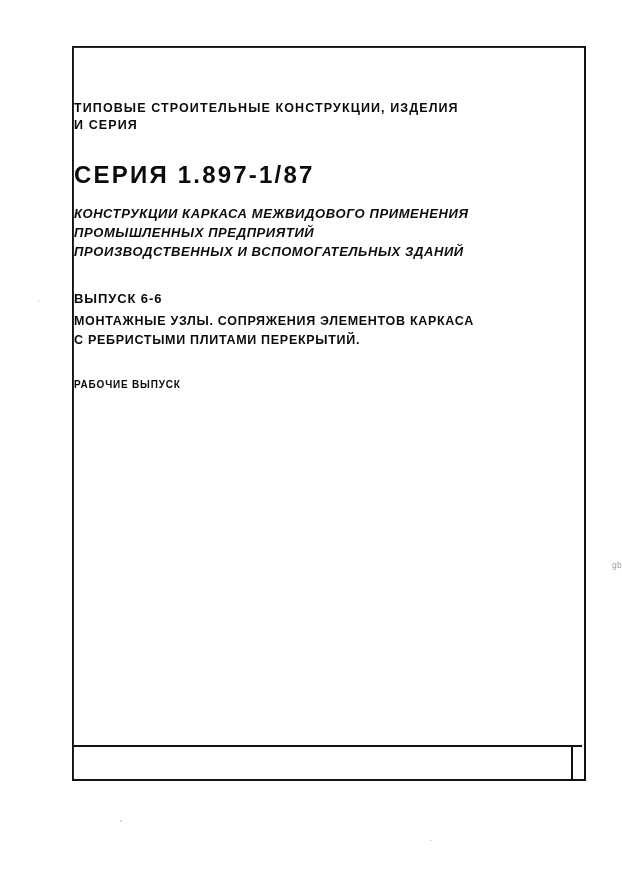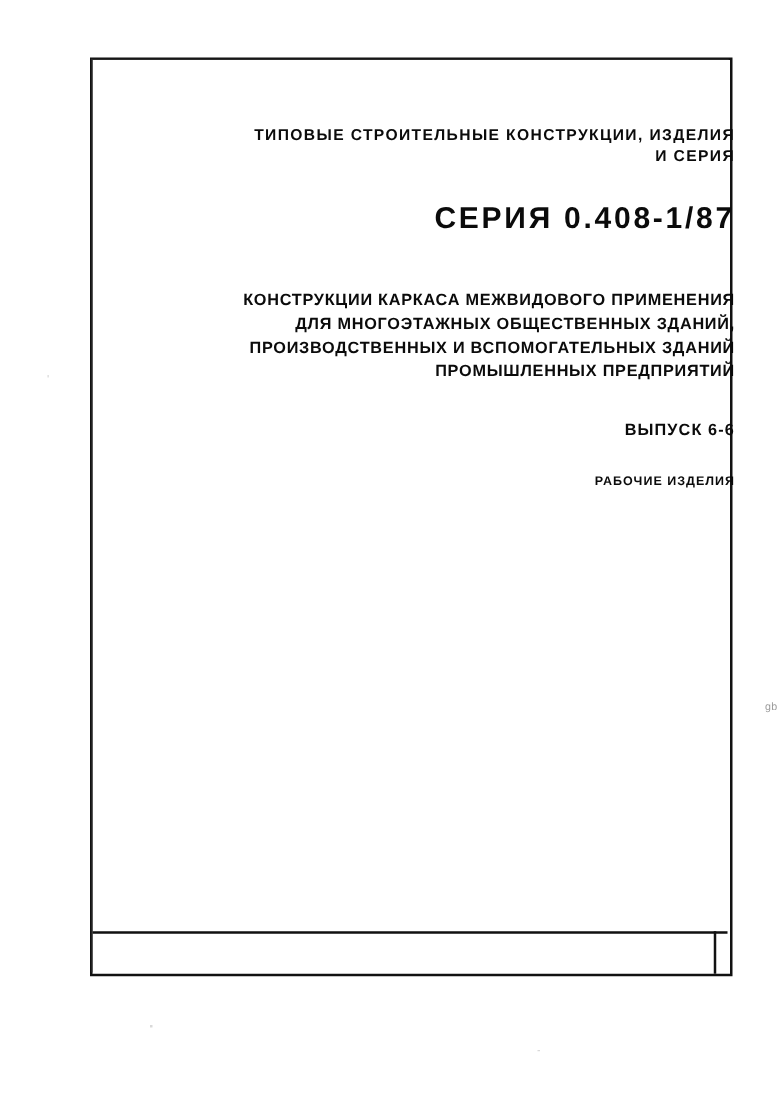--- a/index.html
+++ b/index.html
@@ -79,7 +79,7 @@
 
   .line {
     display: block;
-    text-align: right;
+    text-align: left;
     letter-spacing: 0.8px;
     font-weight: bold;
     -webkit-font-smoothing: none;

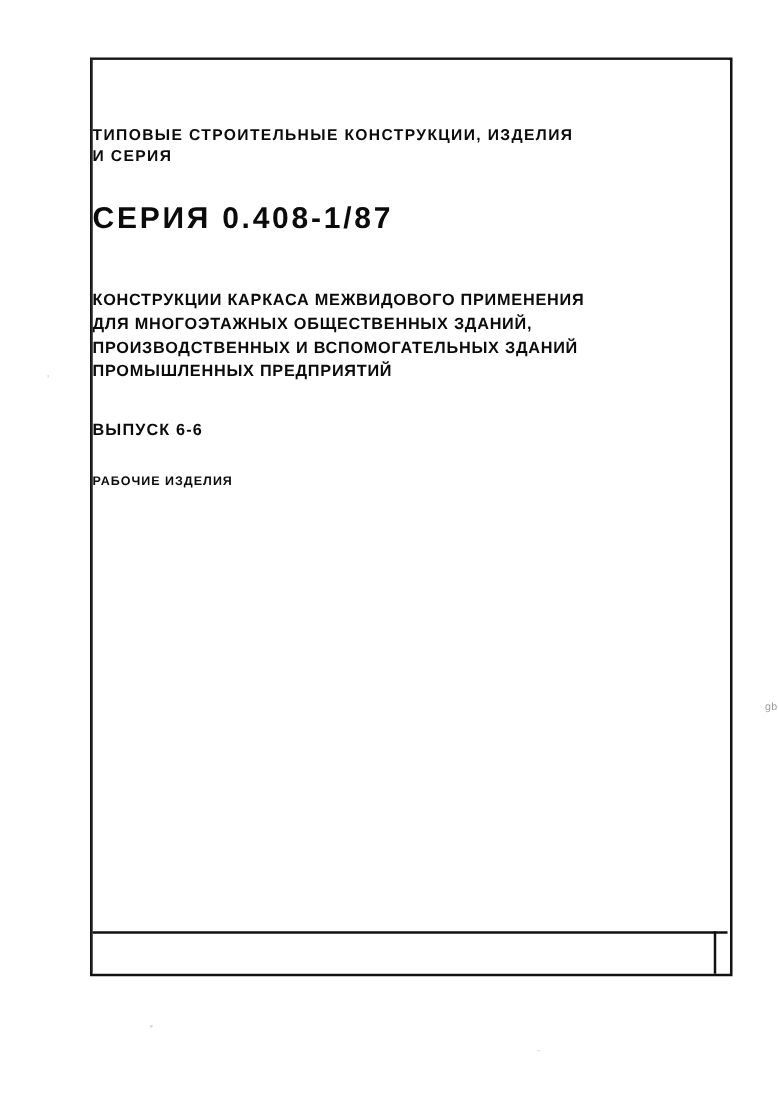--- a/index.html
+++ b/index.html
@@ -167,7 +167,7 @@
         <span class="line hdr">И СЕРИЯ</span>
       </div>
 
-      <div class="line" id="series-title">СЕРИЯ 0.408-1/87</div>
+      <div class="line" id="series-title">СЕРИЯ 1.897-1/87</div>
 
       <div id="desc-block">
         <span class="line desc">КОНСТРУКЦИИ КАРКАСА МЕЖВИДОВОГО ПРИМЕНЕНИЯ</span>

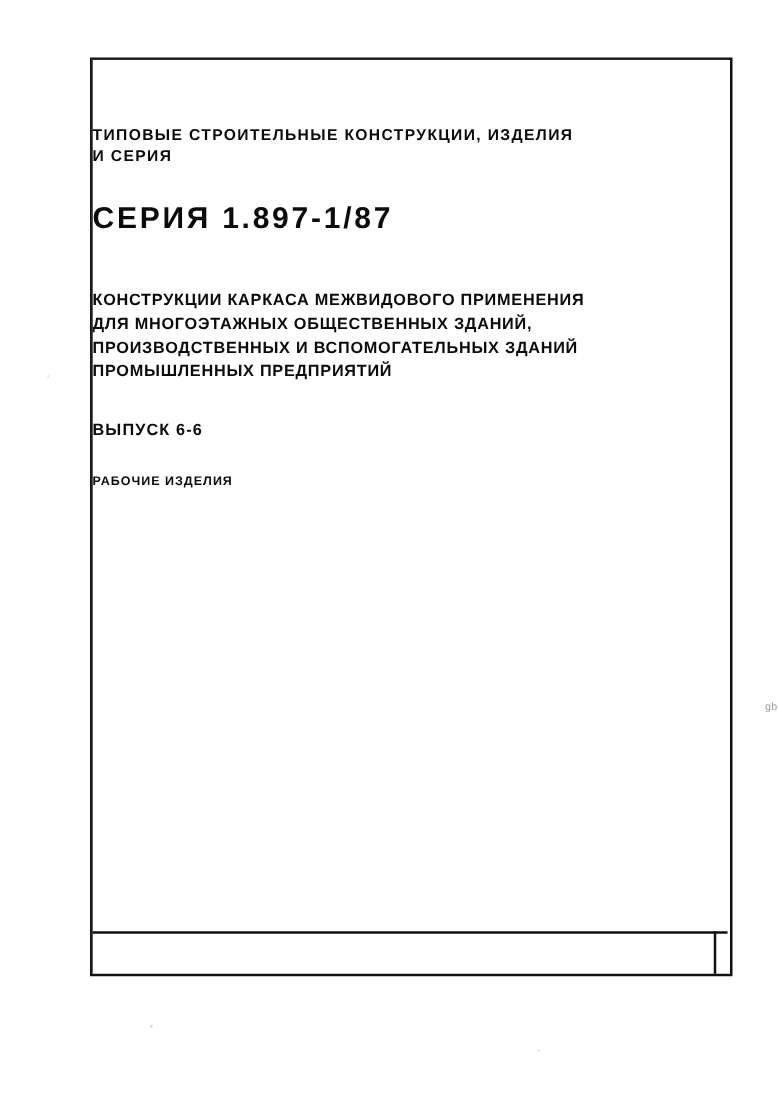--- a/index.html
+++ b/index.html
@@ -103,7 +103,8 @@
 
   
   #desc-block {
-    margin-top: 40px;
+    margin-top: 14px;
+    font-style: italic;
   }
   .desc {
     font-size: 13px;

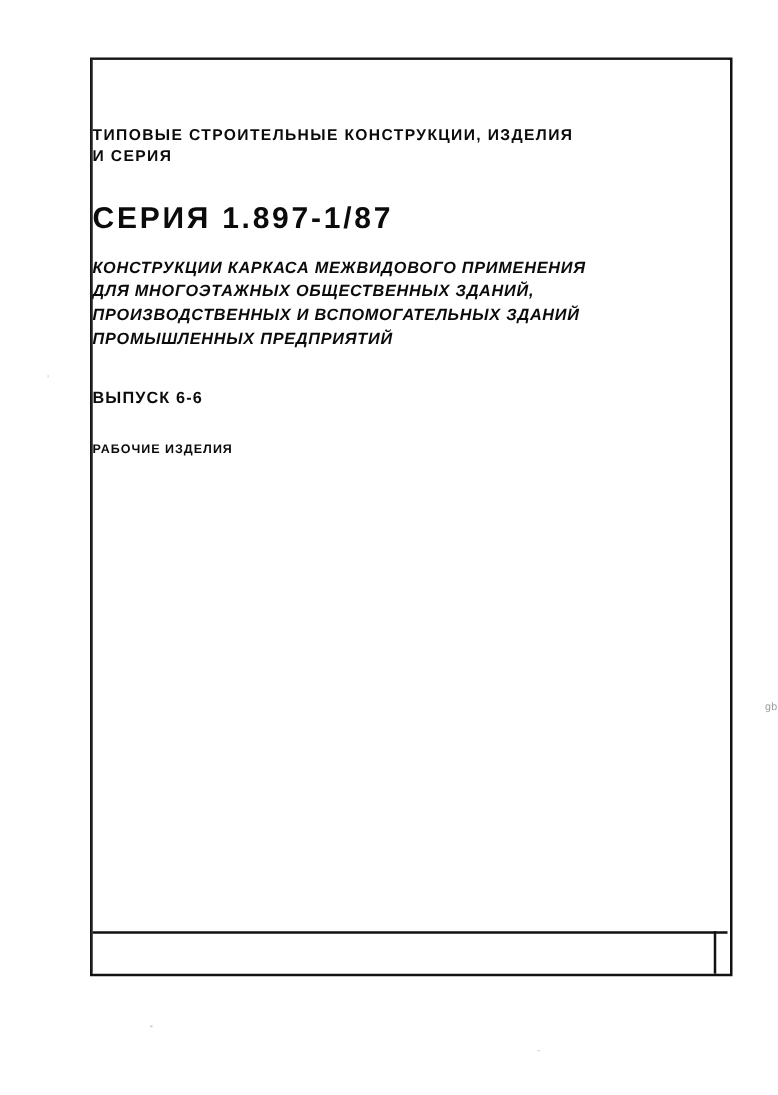--- a/index.html
+++ b/index.html
@@ -172,7 +172,6 @@
 
       <div id="desc-block">
         <span class="line desc">КОНСТРУКЦИИ КАРКАСА МЕЖВИДОВОГО ПРИМЕНЕНИЯ</span>
-        <span class="line desc">ДЛЯ МНОГОЭТАЖНЫХ ОБЩЕСТВЕННЫХ ЗДАНИЙ,</span>
         <span class="line desc">ПРОИЗВОДСТВЕННЫХ И ВСПОМОГАТЕЛЬНЫХ ЗДАНИЙ</span>
         <span class="line desc">ПРОМЫШЛЕННЫХ ПРЕДПРИЯТИЙ</span>
       </div>

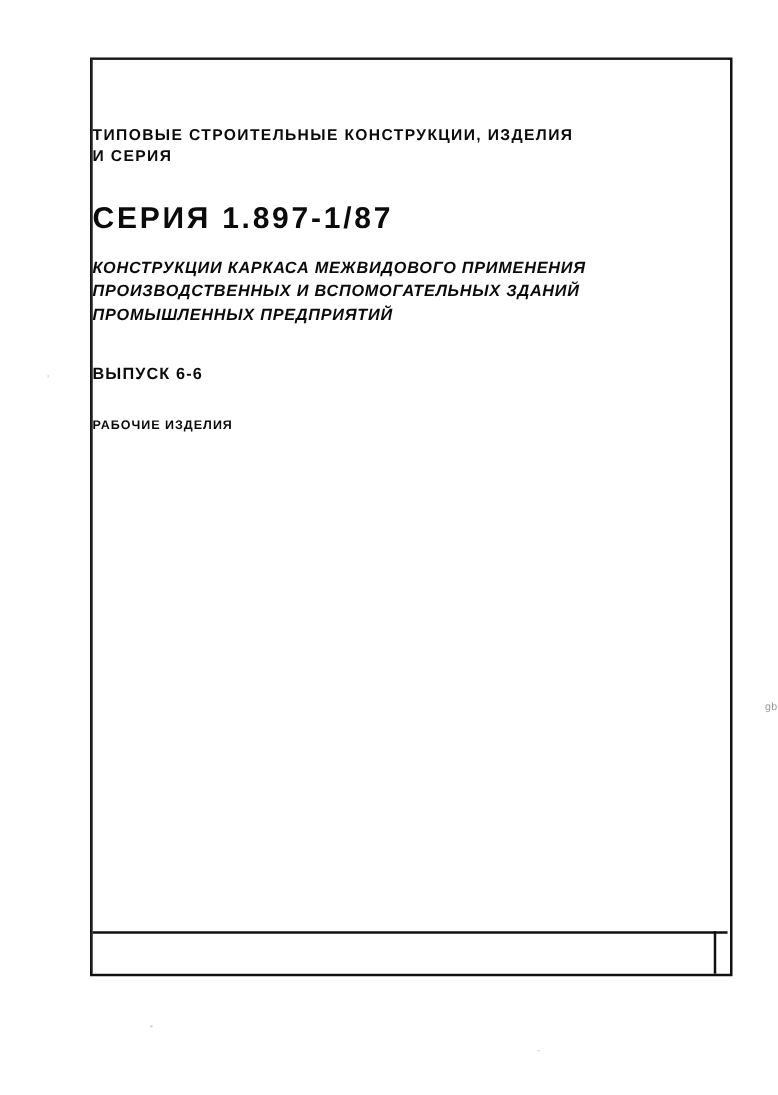--- a/index.html
+++ b/index.html
@@ -172,8 +172,8 @@
 
       <div id="desc-block">
         <span class="line desc">КОНСТРУКЦИИ КАРКАСА МЕЖВИДОВОГО ПРИМЕНЕНИЯ</span>
+        <span class="line desc">ПРОМЫШЛЕННЫХ ПРЕДПРИЯТИЙ</span>
         <span class="line desc">ПРОИЗВОДСТВЕННЫХ И ВСПОМОГАТЕЛЬНЫХ ЗДАНИЙ</span>
-        <span class="line desc">ПРОМЫШЛЕННЫХ ПРЕДПРИЯТИЙ</span>
       </div>
 
       <div class="line" id="issue-number">ВЫПУСК 6-6</div>

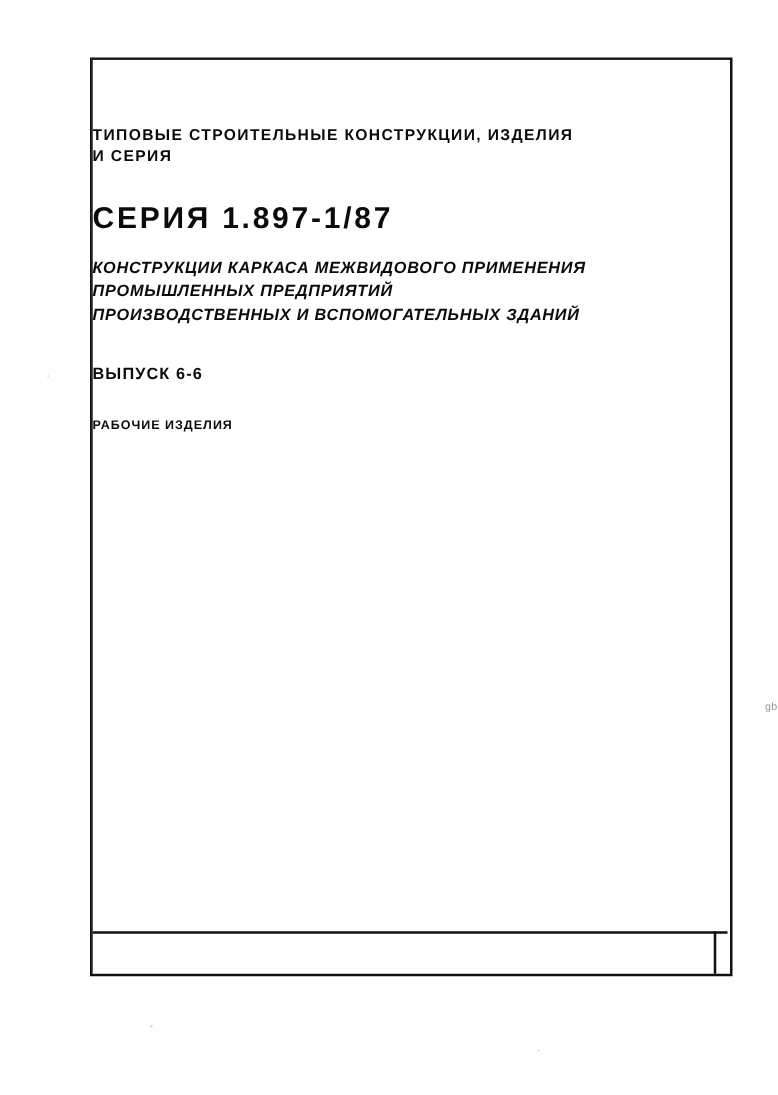--- a/index.html
+++ b/index.html
@@ -178,6 +178,10 @@
 
       <div class="line" id="issue-number">ВЫПУСК 6-6</div>
 
+      <div id="issue-block">
+        <span class="line issue-line">МОНТАЖНЫЕ УЗЛЫ. СОПРЯЖЕНИЯ ЭЛЕМЕНТОВ КАРКАСА</span>
+        <span class="line issue-line">С РЕБРИСТЫМИ ПЛИТАМИ ПЕРЕКРЫТИЙ.</span>
+      </div>
 
       <div class="line" id="working-drawings">РАБОЧИЕ ИЗДЕЛИЯ</div>
 

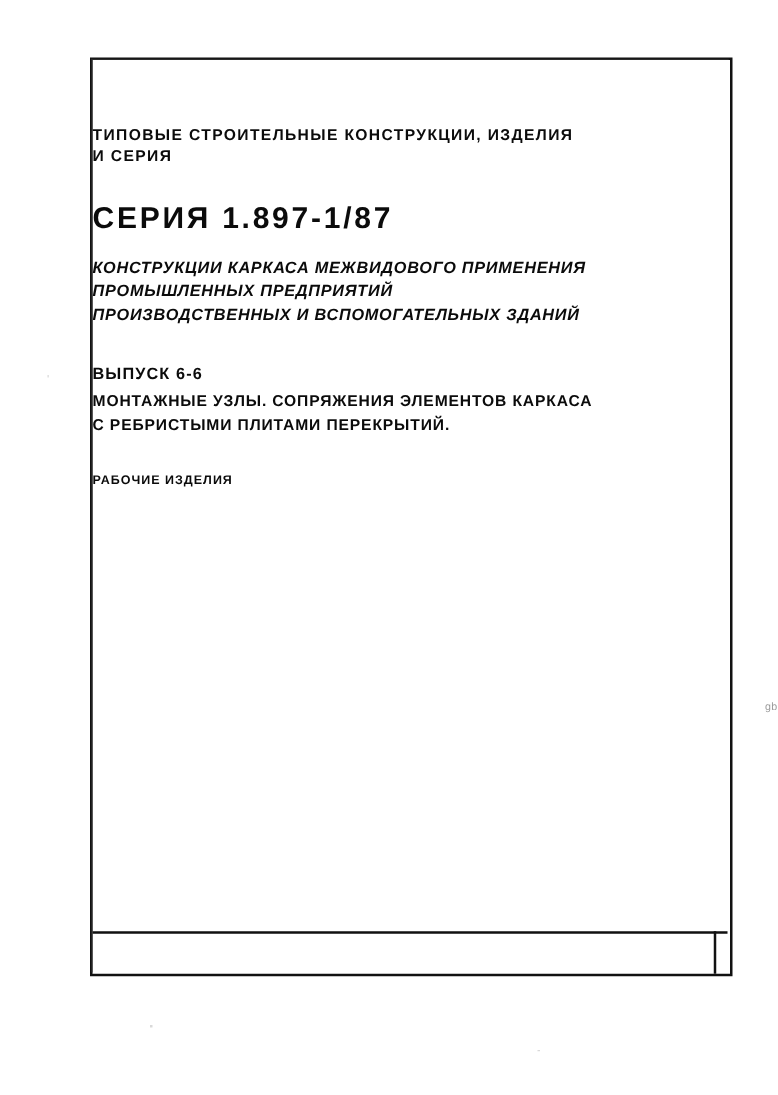--- a/index.html
+++ b/index.html
@@ -183,7 +183,7 @@
         <span class="line issue-line">С РЕБРИСТЫМИ ПЛИТАМИ ПЕРЕКРЫТИЙ.</span>
       </div>
 
-      <div class="line" id="working-drawings">РАБОЧИЕ ИЗДЕЛИЯ</div>
+      <div class="line" id="working-drawings">РАБОЧИЕ ВЫПУСК</div>
 
     </div>
 

